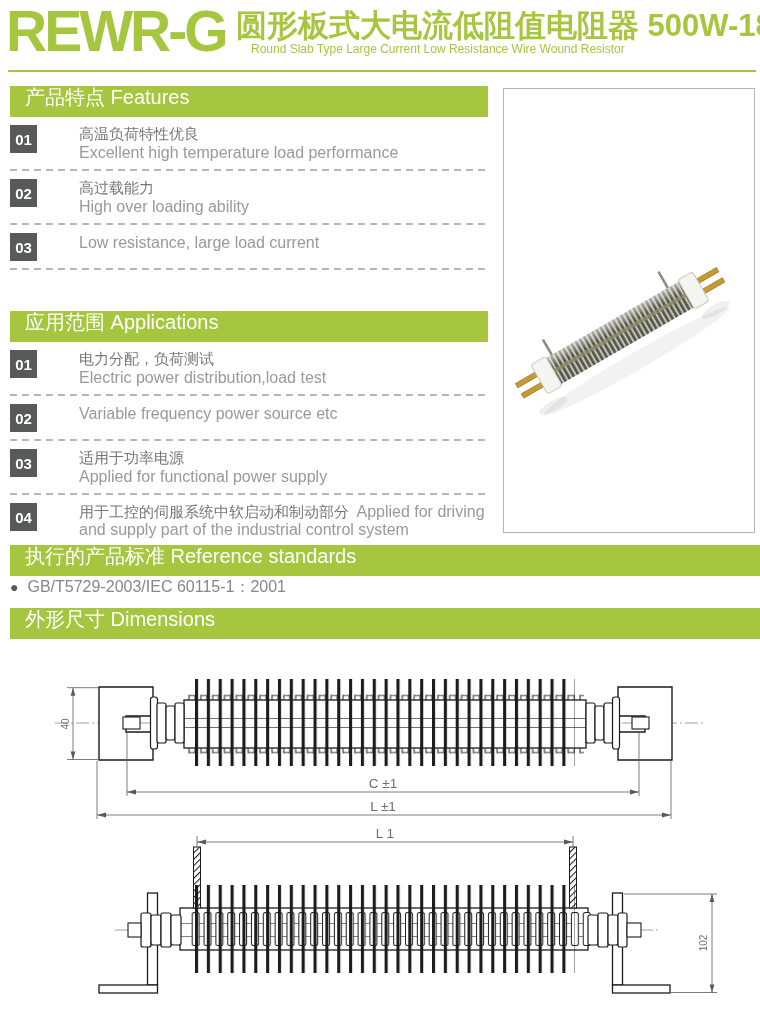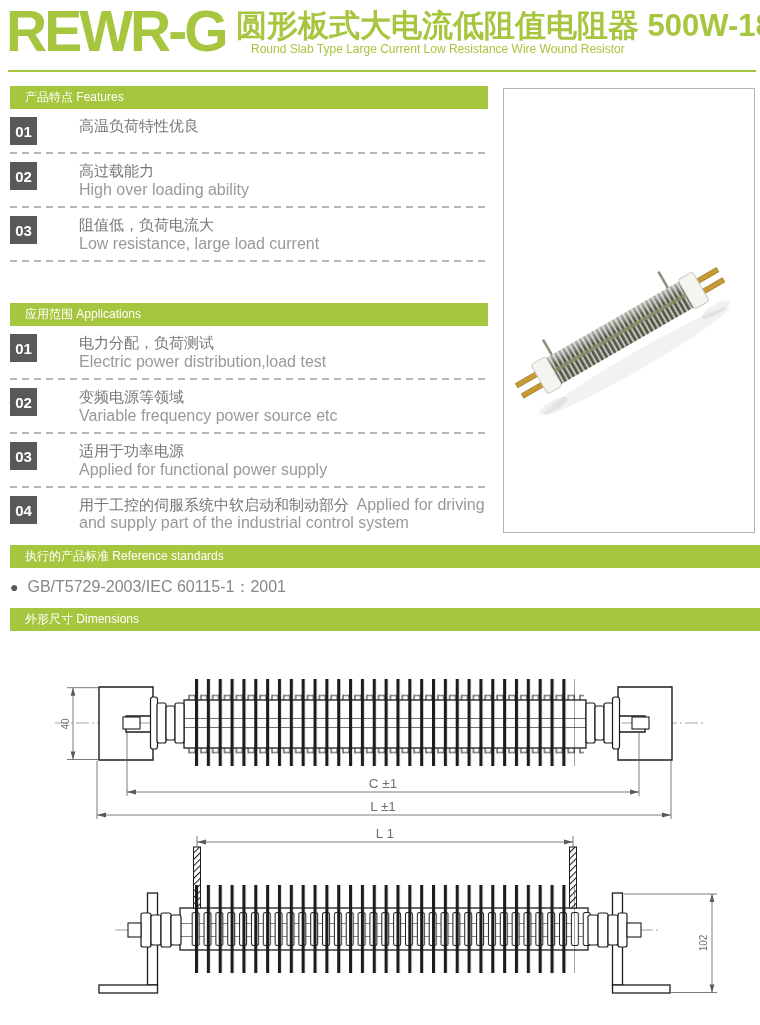--- a/index.html
+++ b/index.html
@@ -15,7 +15,7 @@
   .header-rule{position:absolute;left:8px;top:70px;width:748px;height:2px;background:var(--accent);}
   
   .left-col{position:absolute;left:10px;top:86px;width:478px;}
-  .banner{background:var(--accent);color:#fff;font-size:12px;height:23px;line-height:23px;
+  .banner{background:var(--accent);color:#fff;font-size:20px;height:31px;line-height:23px;
           padding-left:15px;font-weight:normal;}
   .banner.full{position:absolute;left:10px;width:750px;}
   .banner-standards{top:545px;}

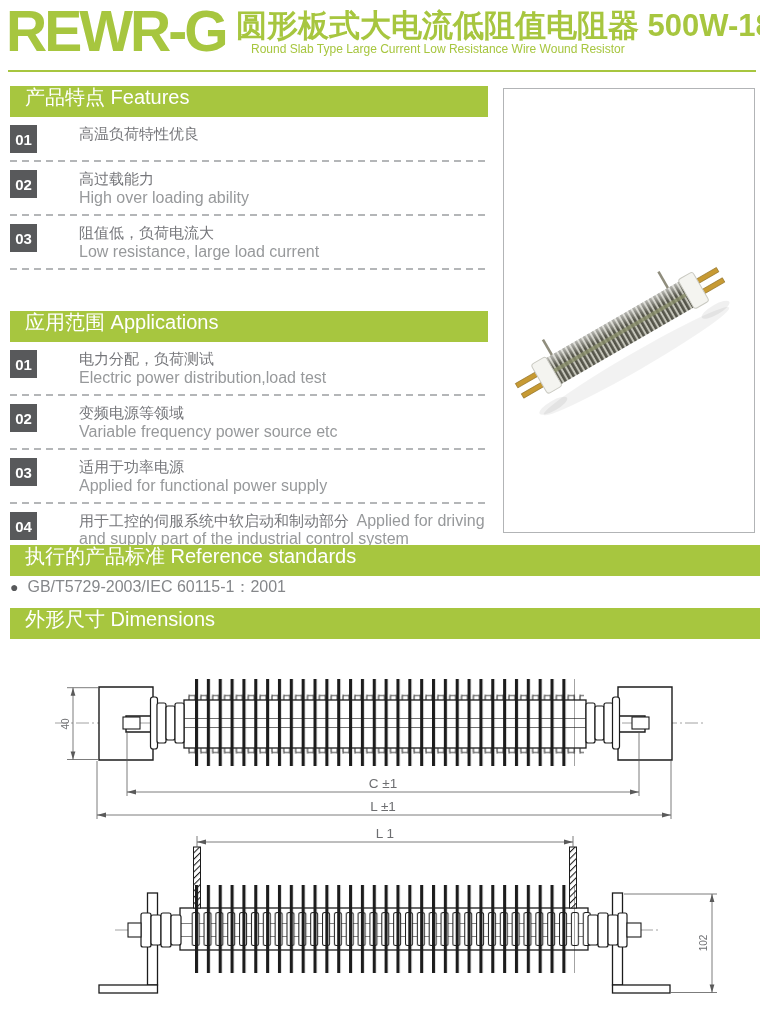--- a/index.html
+++ b/index.html
@@ -63,6 +63,7 @@
     </div>
     <div class="item-text">
       <span class="cn">高温负荷特性优良</span>
+      <span class="en">Excellent high temperature load performance</span>
     </div>
   </div>
 <div class="dash-sep"></div>

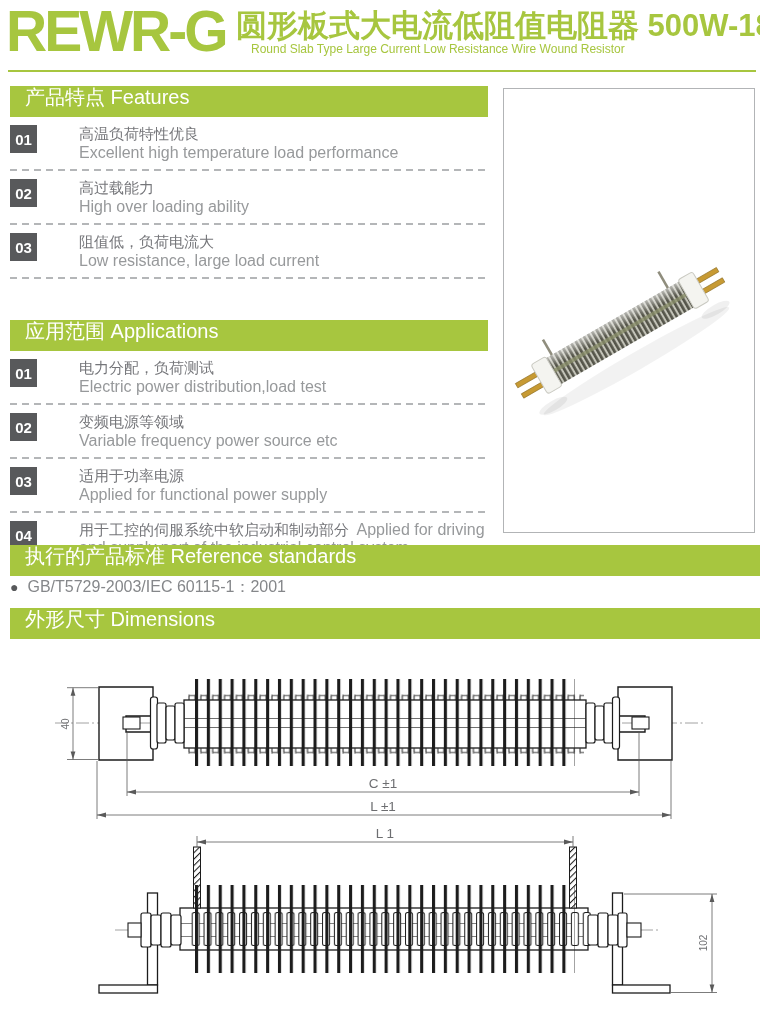--- a/index.html
+++ b/index.html
@@ -82,7 +82,6 @@
       <span>03</span>
     </div>
     <div class="item-text">
-      <span class="cn">阻值低，负荷电流大</span>
       <span class="en">Low resistance, large load current</span>
     </div>
   </div>

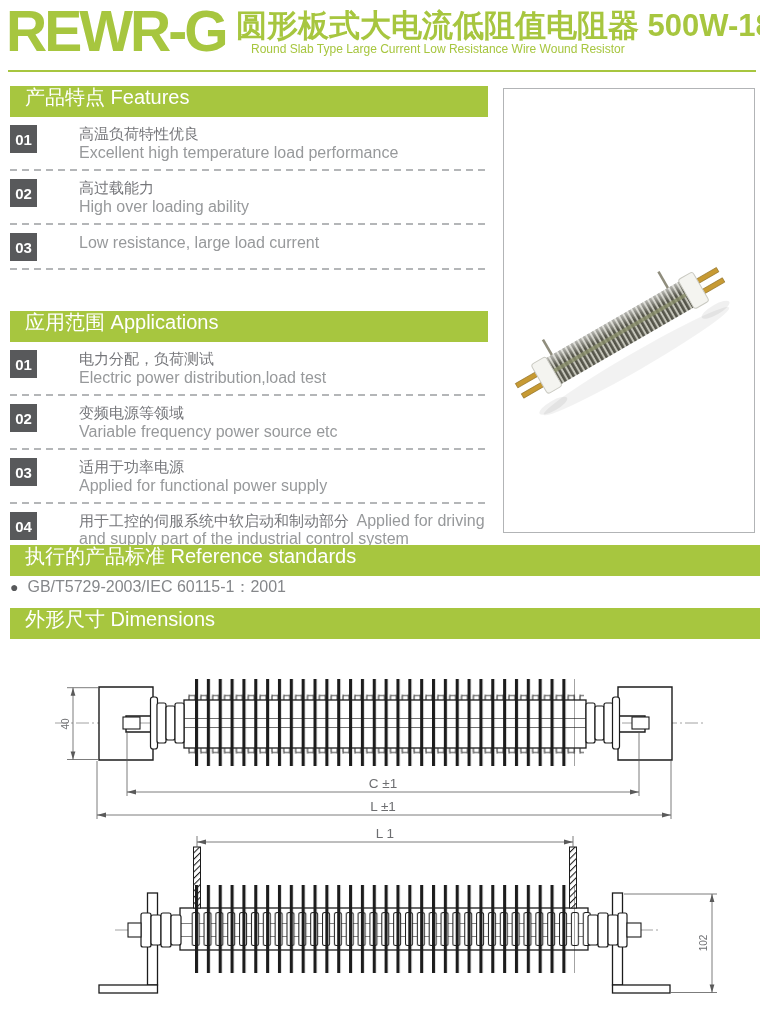--- a/index.html
+++ b/index.html
@@ -104,7 +104,6 @@
       <span>02</span>
     </div>
     <div class="item-text">
-      <span class="cn">变频电源等领域</span>
       <span class="en">Variable frequency power source etc</span>
     </div>
   </div>

